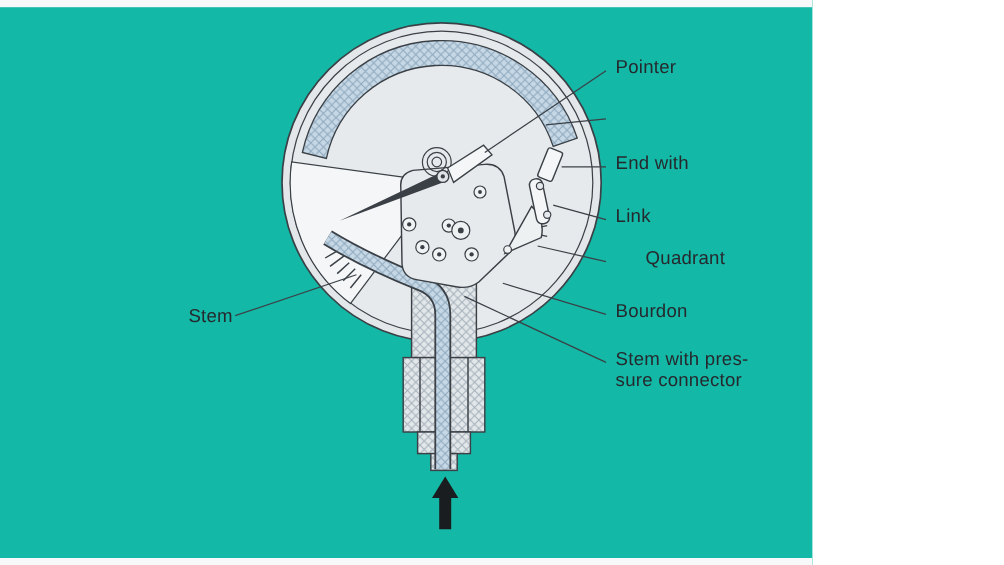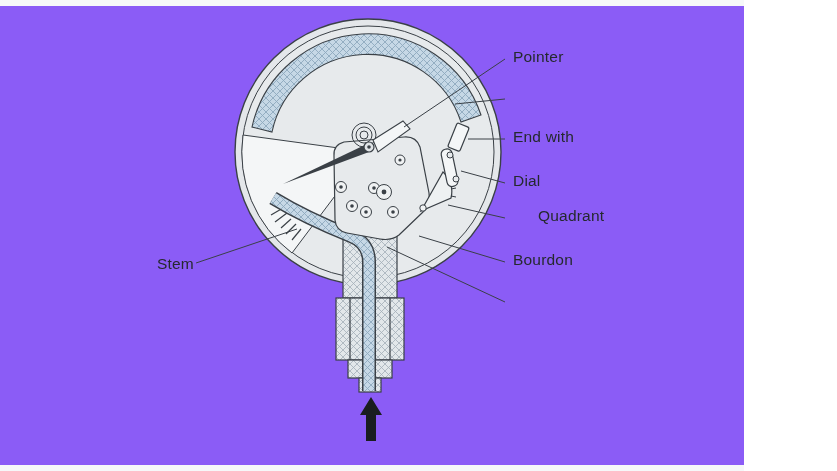--- a/index.html
+++ b/index.html
@@ -4,8 +4,8 @@
 <style>
   html,body{margin:0;padding:0;background:#ffffff;}
   .stage{
-    position:relative;width:744px;height:471px;
-    background:#8b5cf6;overflow:hidden;
+    position:relative;width:677px;height:471px;
+    background:#14b8a6;overflow:hidden;
     font-family:"Liberation Sans",sans-serif;
   }
   .edge{position:absolute;left:0;width:100%;height:6px;background:#f6f8f9;}

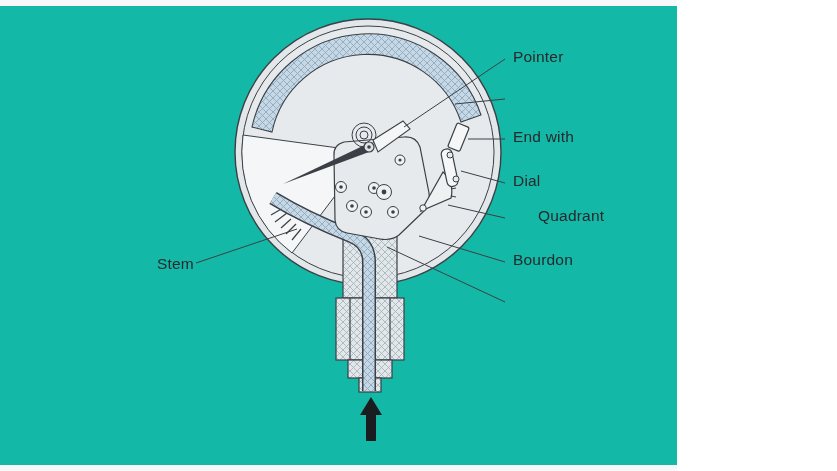--- a/index.html
+++ b/index.html
@@ -153,7 +153,7 @@
 
   <div class="lbl lbl-pointer">Pointer</div>
   <div class="lbl lbl-endpiece">End with</div>
-  <div class="lbl lbl-link">Dial</div>
+  <div class="lbl lbl-link">Link</div>
   <div class="lbl lbl-quadrant">Quadrant</div>
   <div class="lbl lbl-movement">Bourdon</div>
   <div class="lbl lbl-dial">Stem</div>

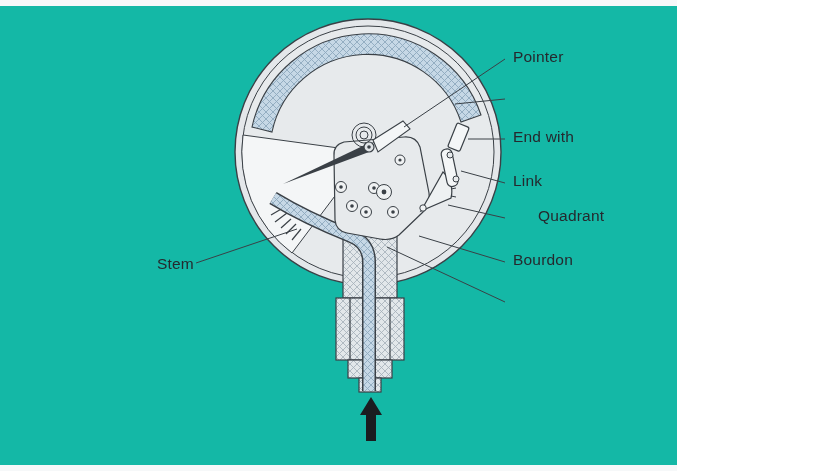--- a/index.html
+++ b/index.html
@@ -156,6 +156,8 @@
   <div class="lbl lbl-link">Link</div>
   <div class="lbl lbl-quadrant">Quadrant</div>
   <div class="lbl lbl-movement">Bourdon</div>
+  <div class="lbl lbl-stem">Stem with pres-
+sure connector</div>
   <div class="lbl lbl-dial">Stem</div>
 </div>
 

